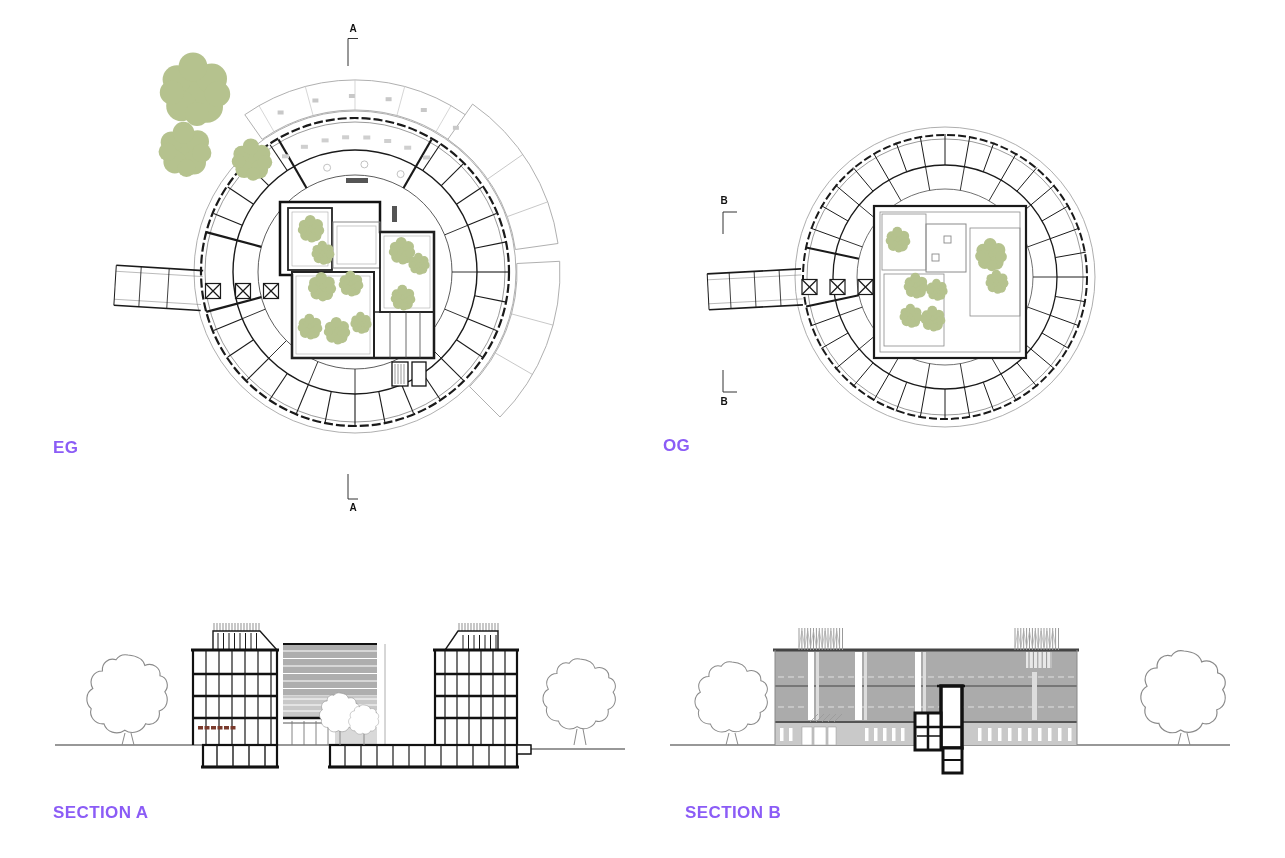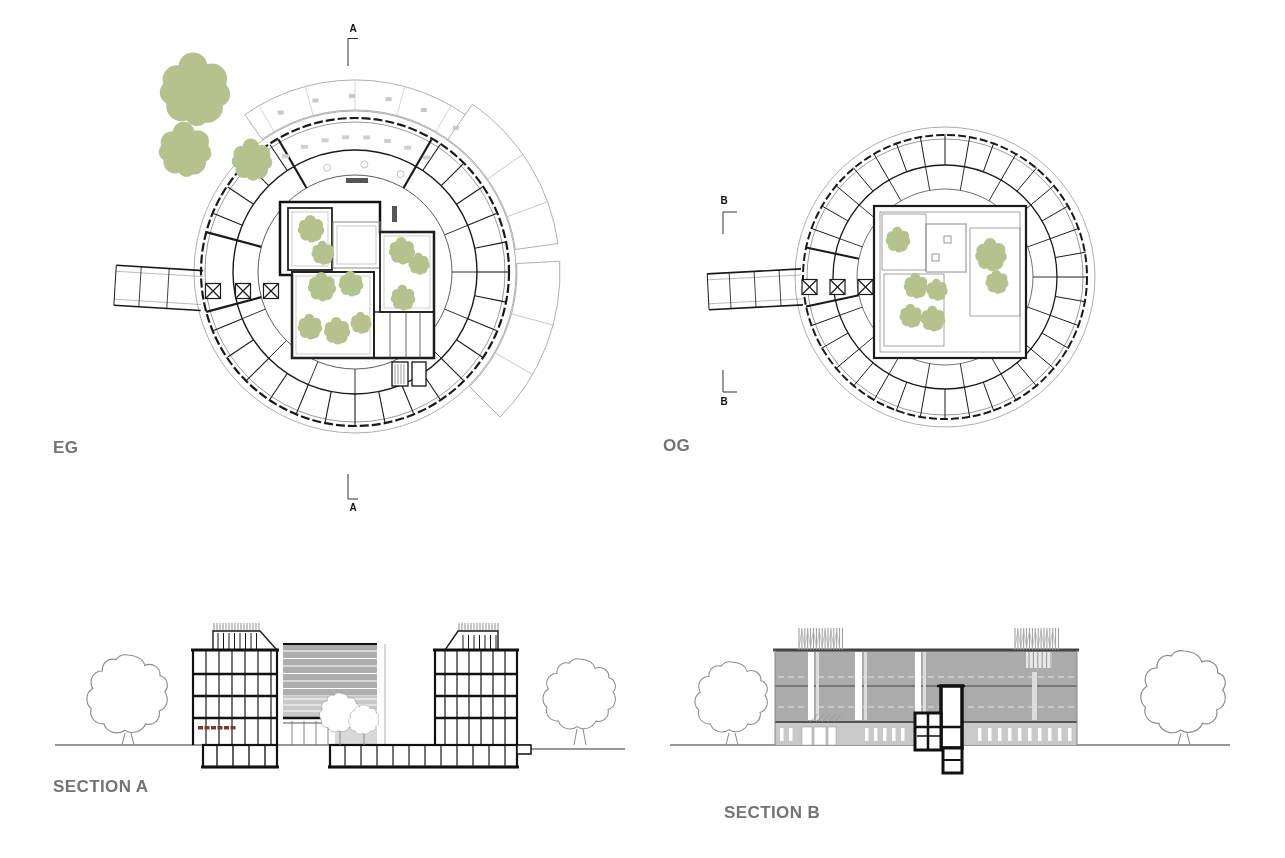--- a/index.html
+++ b/index.html
@@ -6,7 +6,7 @@
   body{width:1285px;height:858px;position:relative;font-family:"Liberation Sans",sans-serif;overflow:hidden;}
   .panel{position:absolute;}
   svg{display:block;overflow:visible;}
-  .lbl{position:absolute;font:bold 17px "Liberation Sans",sans-serif;letter-spacing:.4px;color:#737373;}
+  .lbl{position:absolute;font:bold 17px "Liberation Sans",sans-serif;letter-spacing:.4px;color:#8b5cf6;}
   .mk{font:bold 10px "Liberation Sans",sans-serif;fill:#111;}
   use.gtree{fill:var(--tree-green);}
   use.cloud{fill:#fff;stroke:var(--outline-gray);stroke-width:0.028;}

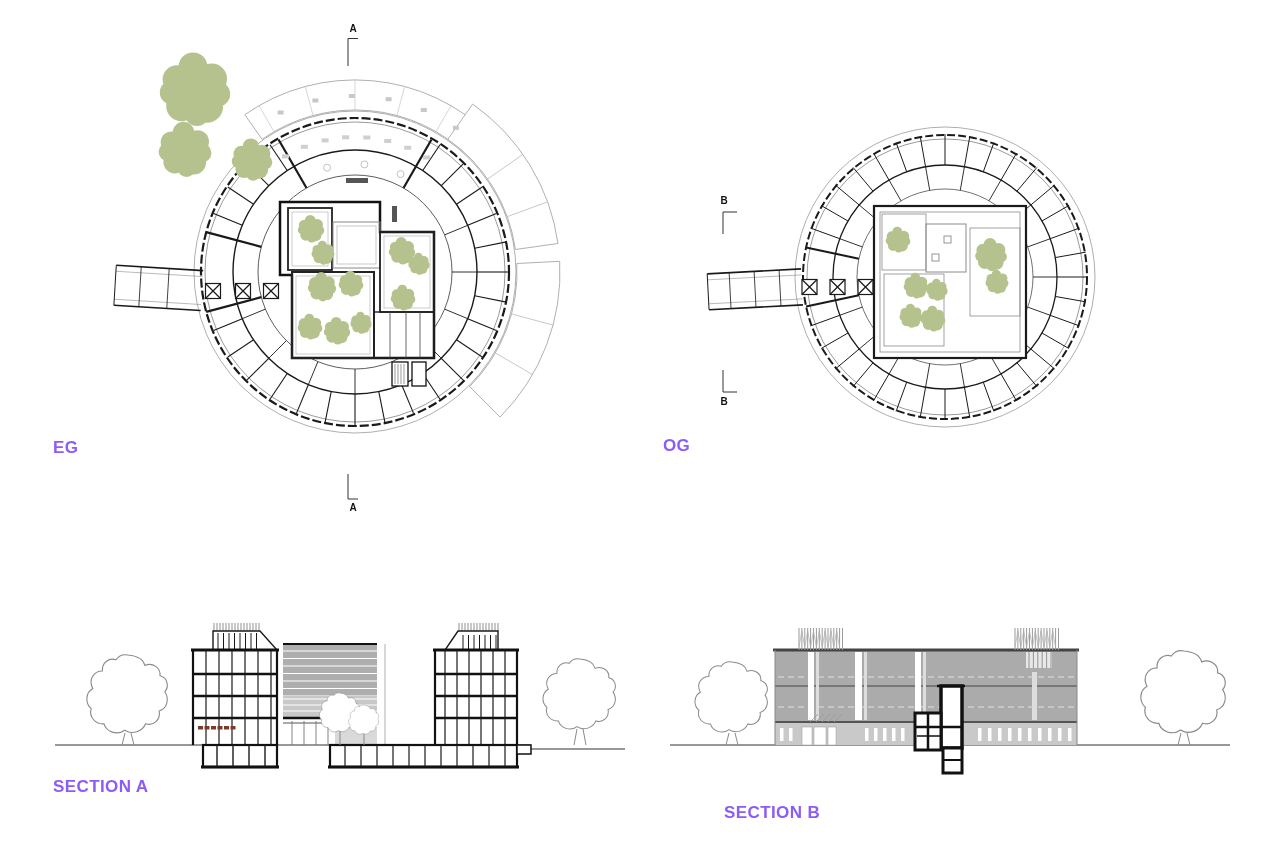--- a/index.html
+++ b/index.html
@@ -638,7 +638,7 @@
 
 <div class="lbl" style="left:53px;top:438px">EG</div>
 <div class="lbl" style="left:663px;top:436px">OG</div>
-<div class="lbl" style="left:53px;top:777px">SECTION A</div>
+<div class="lbl" style="left:53px;top:803px">SECTION A</div>
 <div class="lbl" style="left:724px;top:803px">SECTION B</div>
 
 </body></html>

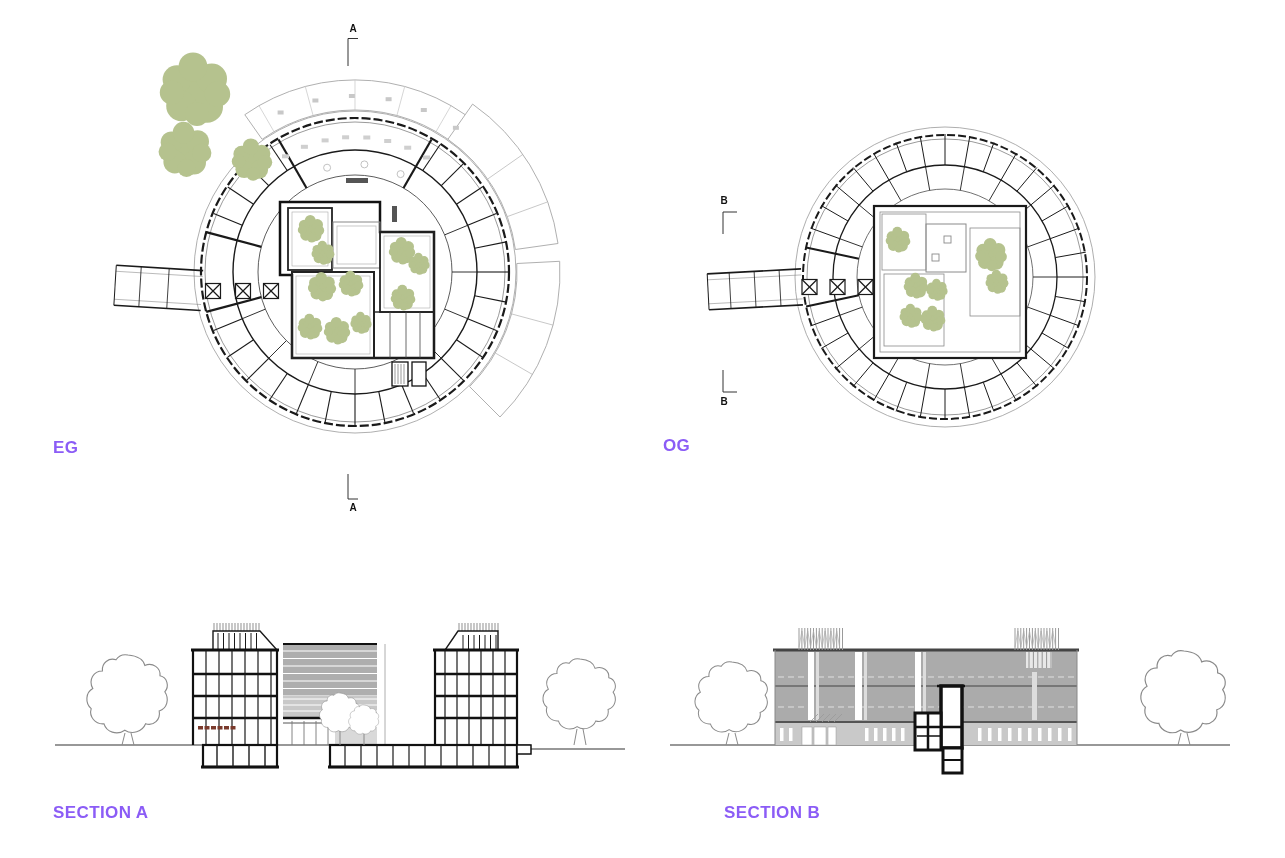--- a/index.html
+++ b/index.html
@@ -639,6 +639,6 @@
 <div class="lbl" style="left:53px;top:438px">EG</div>
 <div class="lbl" style="left:663px;top:436px">OG</div>
 <div class="lbl" style="left:53px;top:803px">SECTION A</div>
-<div class="lbl" style="left:724px;top:803px">SECTION B</div>
+<div class="lbl" style="left:685px;top:803px">SECTION B</div>
 
 </body></html>

